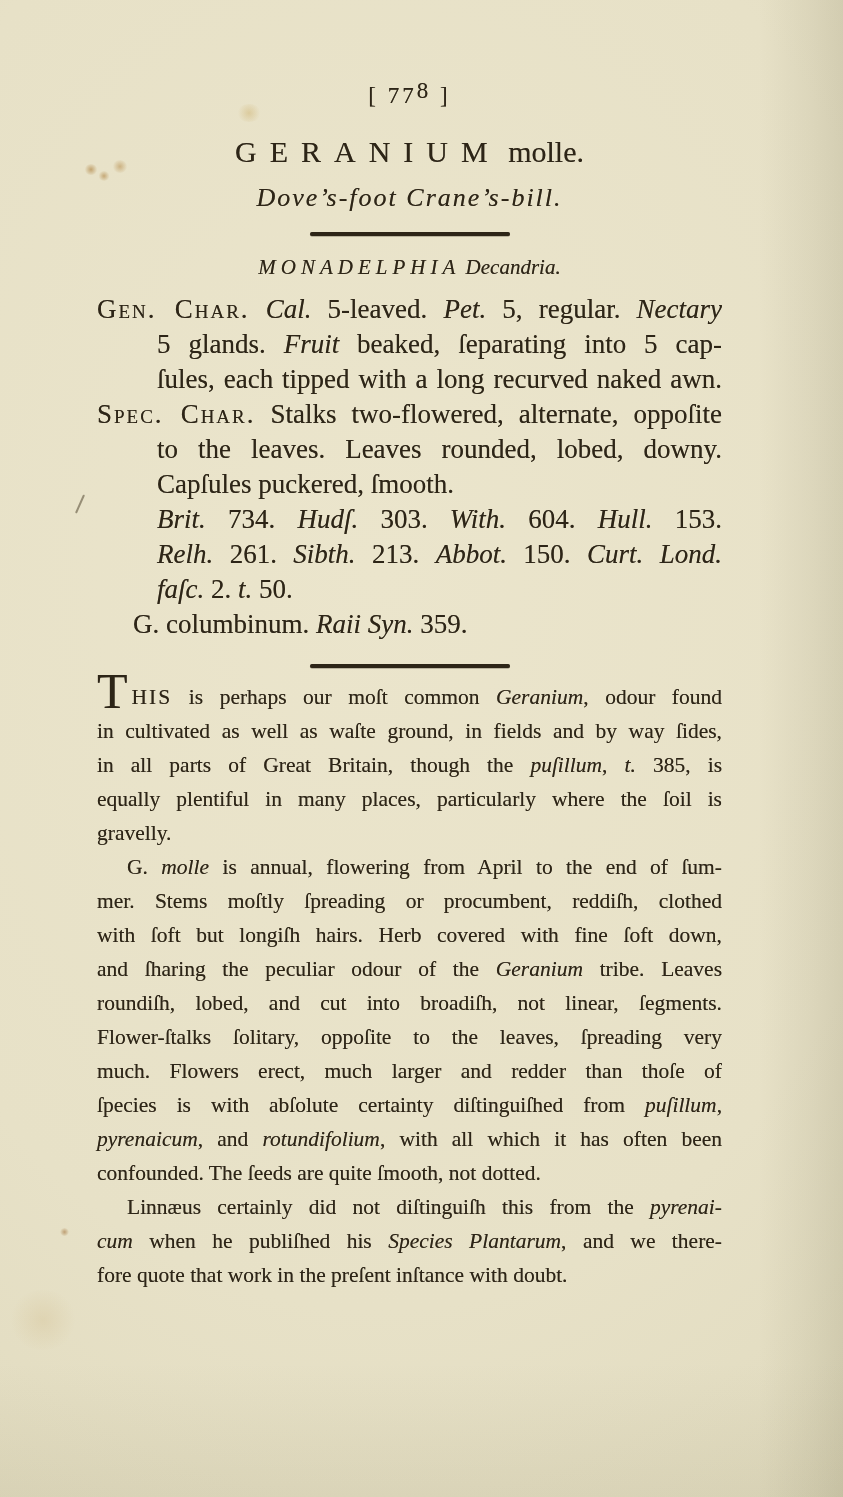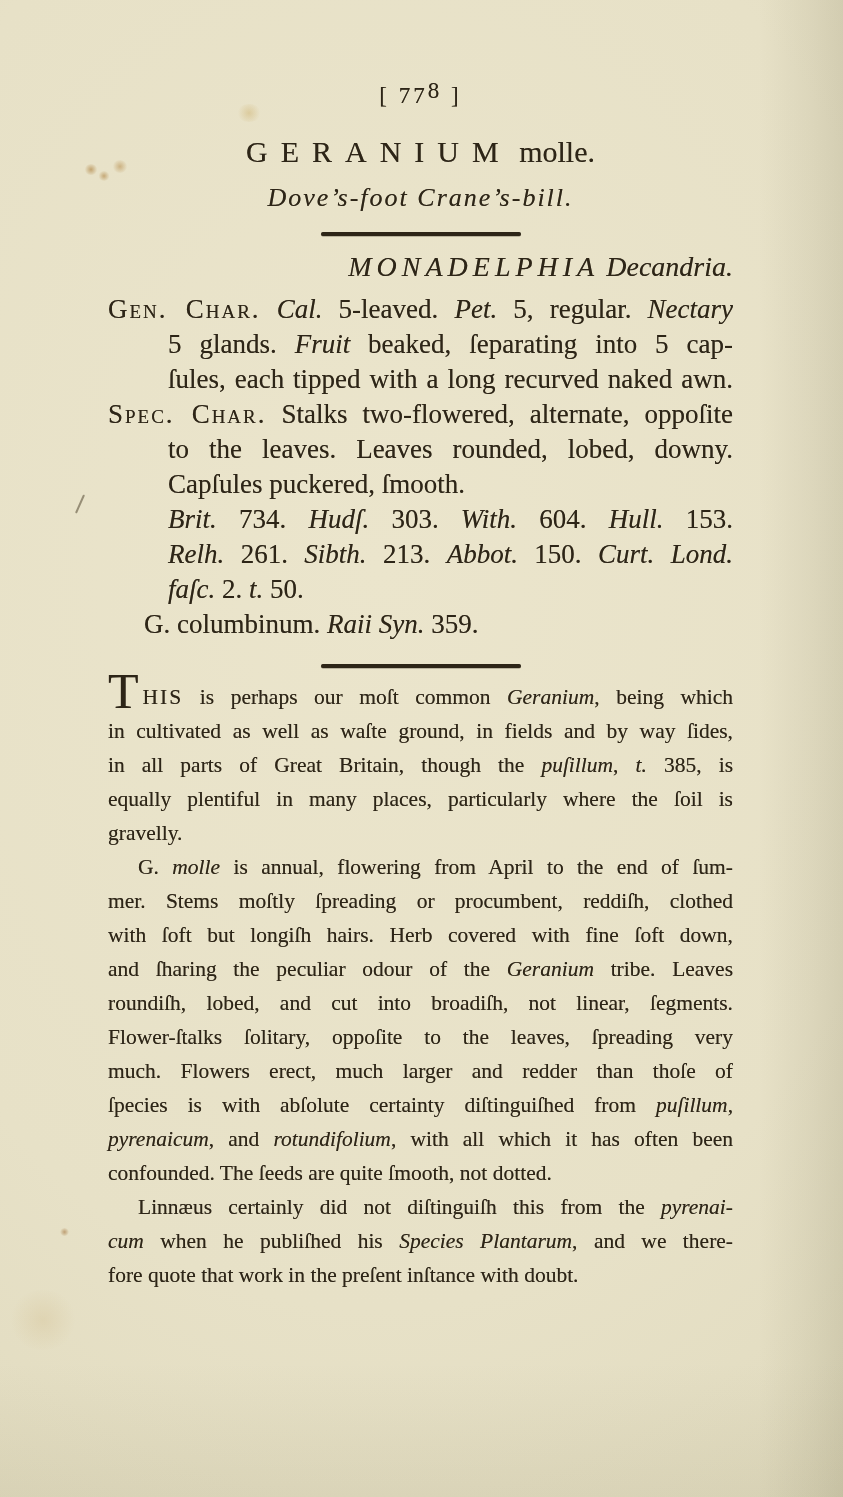--- a/index.html
+++ b/index.html
@@ -17,7 +17,7 @@
     color:#2d2517;
   }
   .textblock{
-    position:absolute;left:108px;top:76px;width:625px;
+    position:absolute;left:97px;top:76px;width:625px;
     text-shadow:0 0 0.5px rgba(45,37,23,0.55);
   }
   .headings{width:100%;text-align:center;}

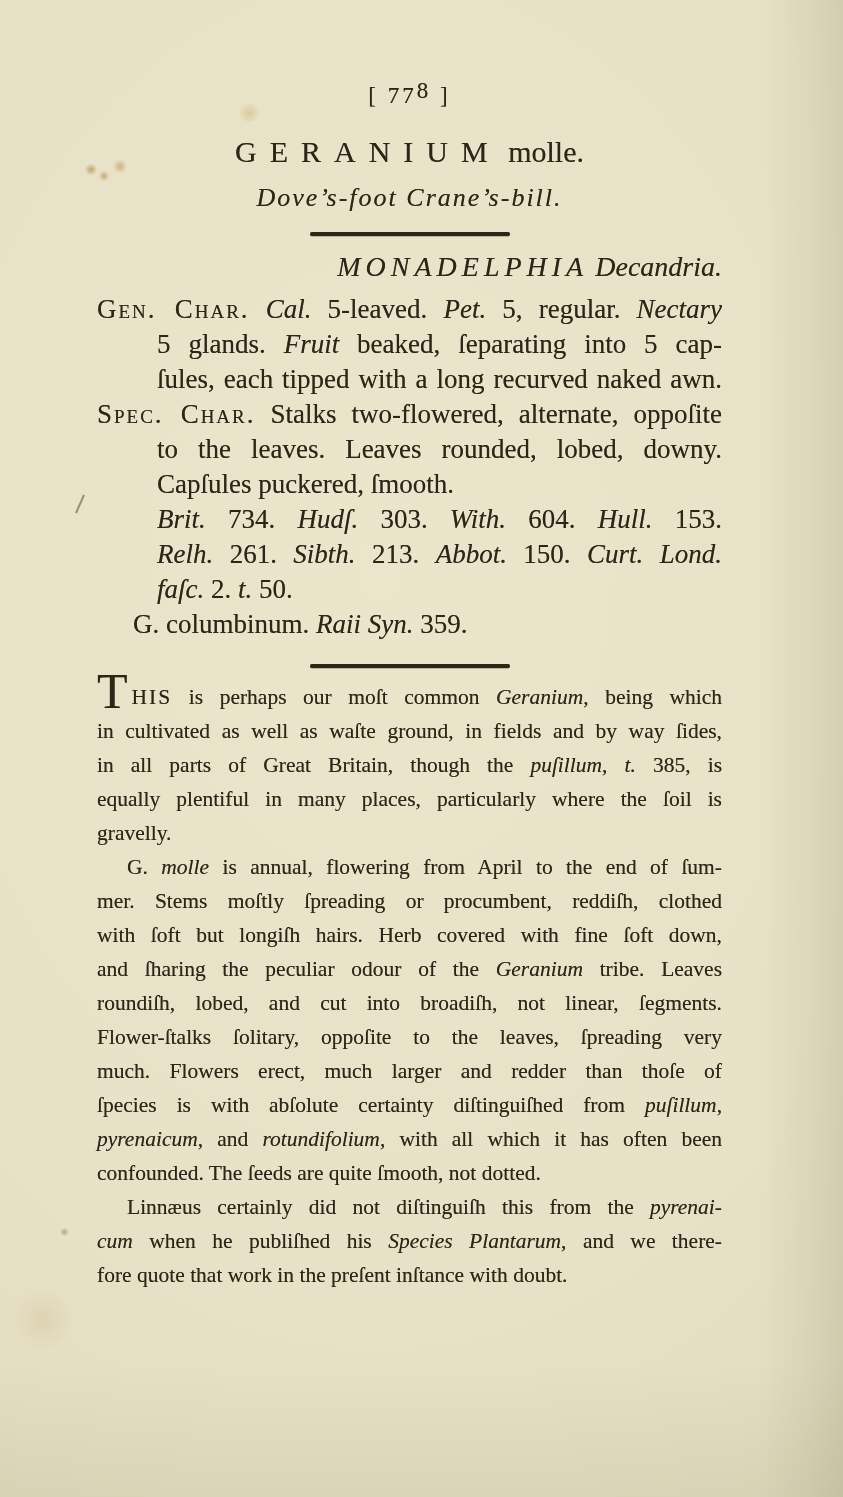--- a/index.html
+++ b/index.html
@@ -28,7 +28,7 @@
         box-shadow:0 0.5px 0.5px rgba(45,37,23,0.5);}
   .rule1{width:200px;margin:18px auto 0 auto;}
   .rule2{width:200px;margin:22px auto 0 auto;}
-  .classif{font-size:28px;margin-top:16px;width:100%;text-align:right;line-height:30px;}
+  .classif{font-size:21px;margin-top:16px;width:100%;text-align:center;line-height:30px;}
   .charblock{margin-top:10px;font-size:27px;}
   .charblock .line{line-height:35px;}
   .bodytext{margin-top:12px;font-size:21.5px;}

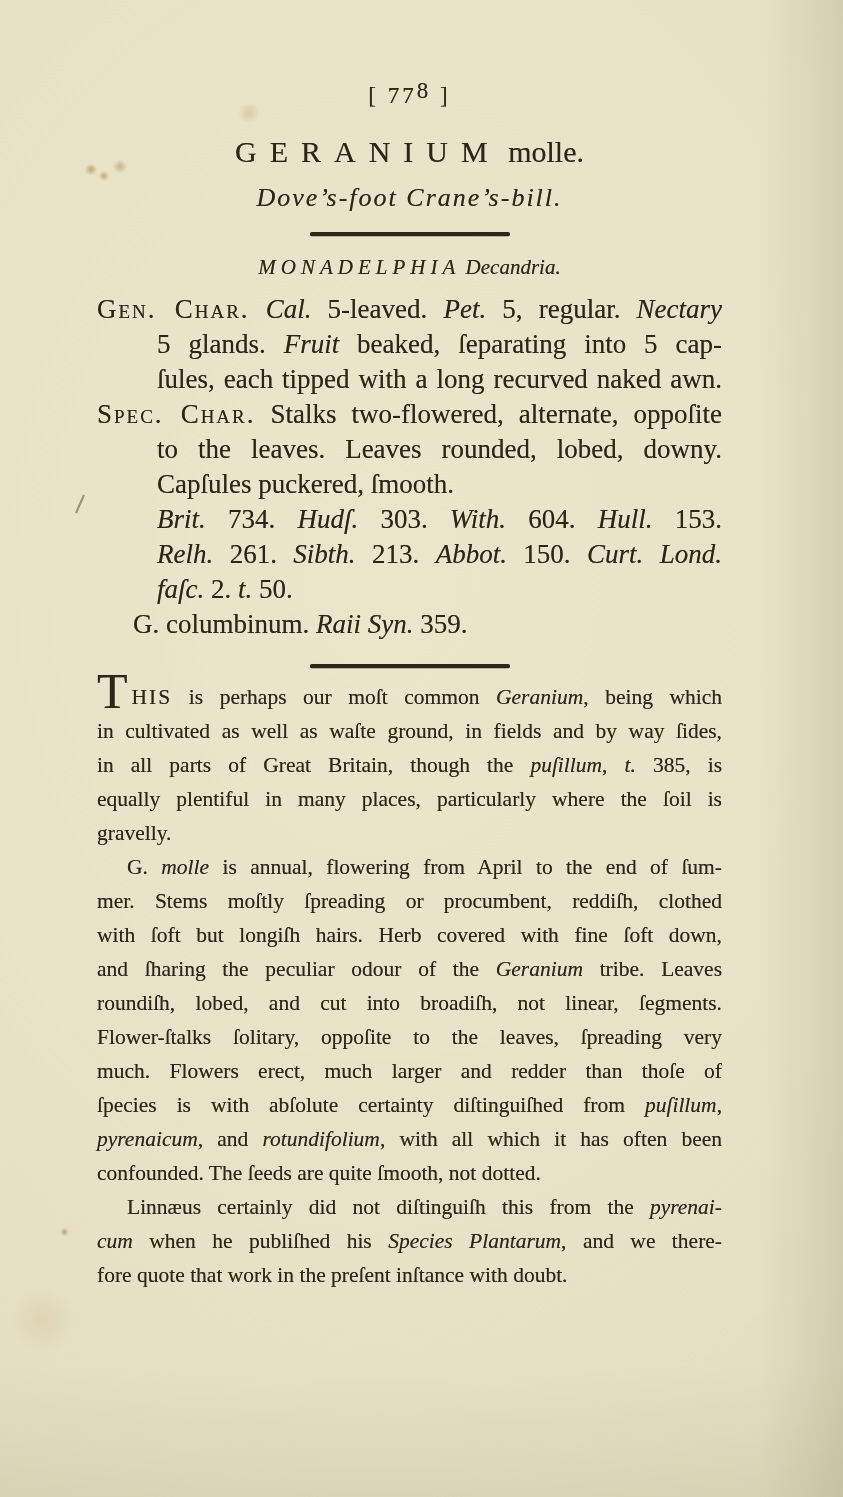--- a/index.html
+++ b/index.html
@@ -94,7 +94,7 @@
     <div class="rule rule2"></div>
 
     <div class="bodytext">
-        <div class="line just"><span class="r-dc">T</span><span class="r-caps">HIS</span><span> is perhaps our moſt common </span><span class="r-i">Geranium</span><span>, being which</span></div>
+        <div class="line just"><span class="r-dc">T</span><span class="r-caps">HIS</span><span> is perhaps our moſt common </span><span class="r-i">Geranium</span><span>, odour found</span></div>
         <div class="line just"><span>in cultivated as well as waſte ground, in fields and by way ſides,</span></div>
         <div class="line just"><span>in all parts of Great Britain, though the </span><span class="r-i">puſillum</span><span>, </span><span class="r-i">t.</span><span> 385, is</span></div>
         <div class="line just"><span>equally plentiful in many places, particularly where the ſoil is</span></div>

